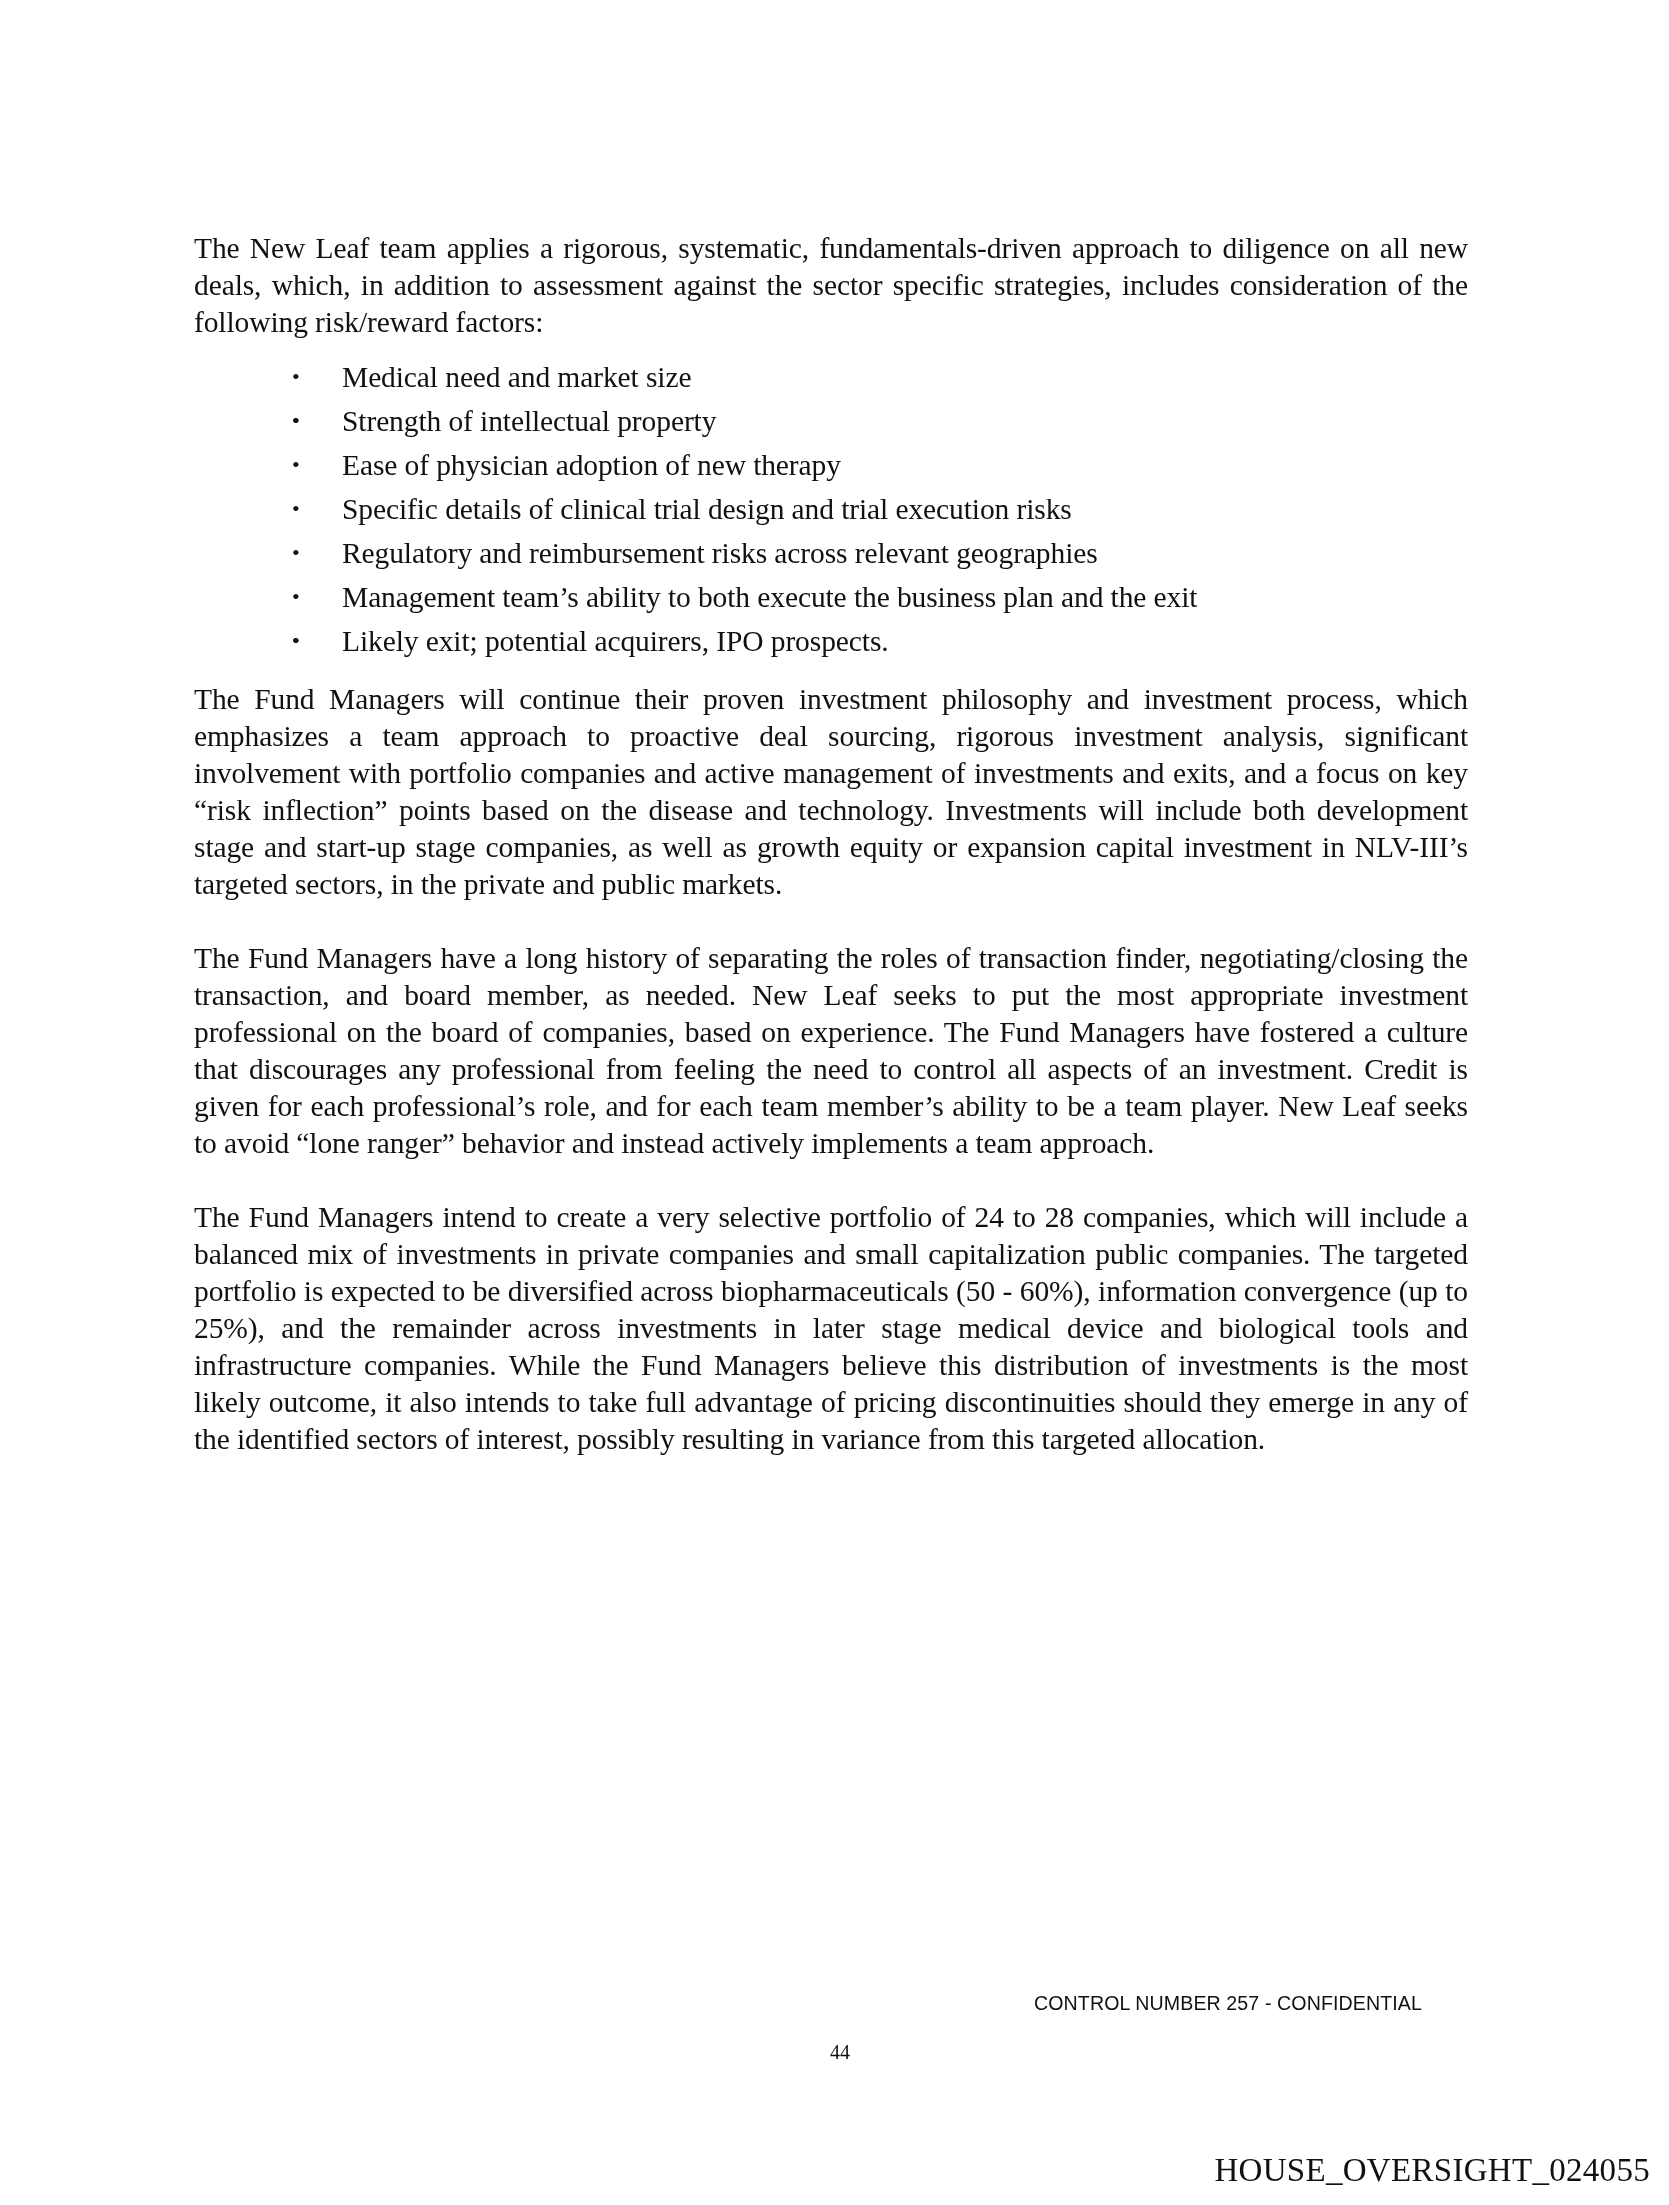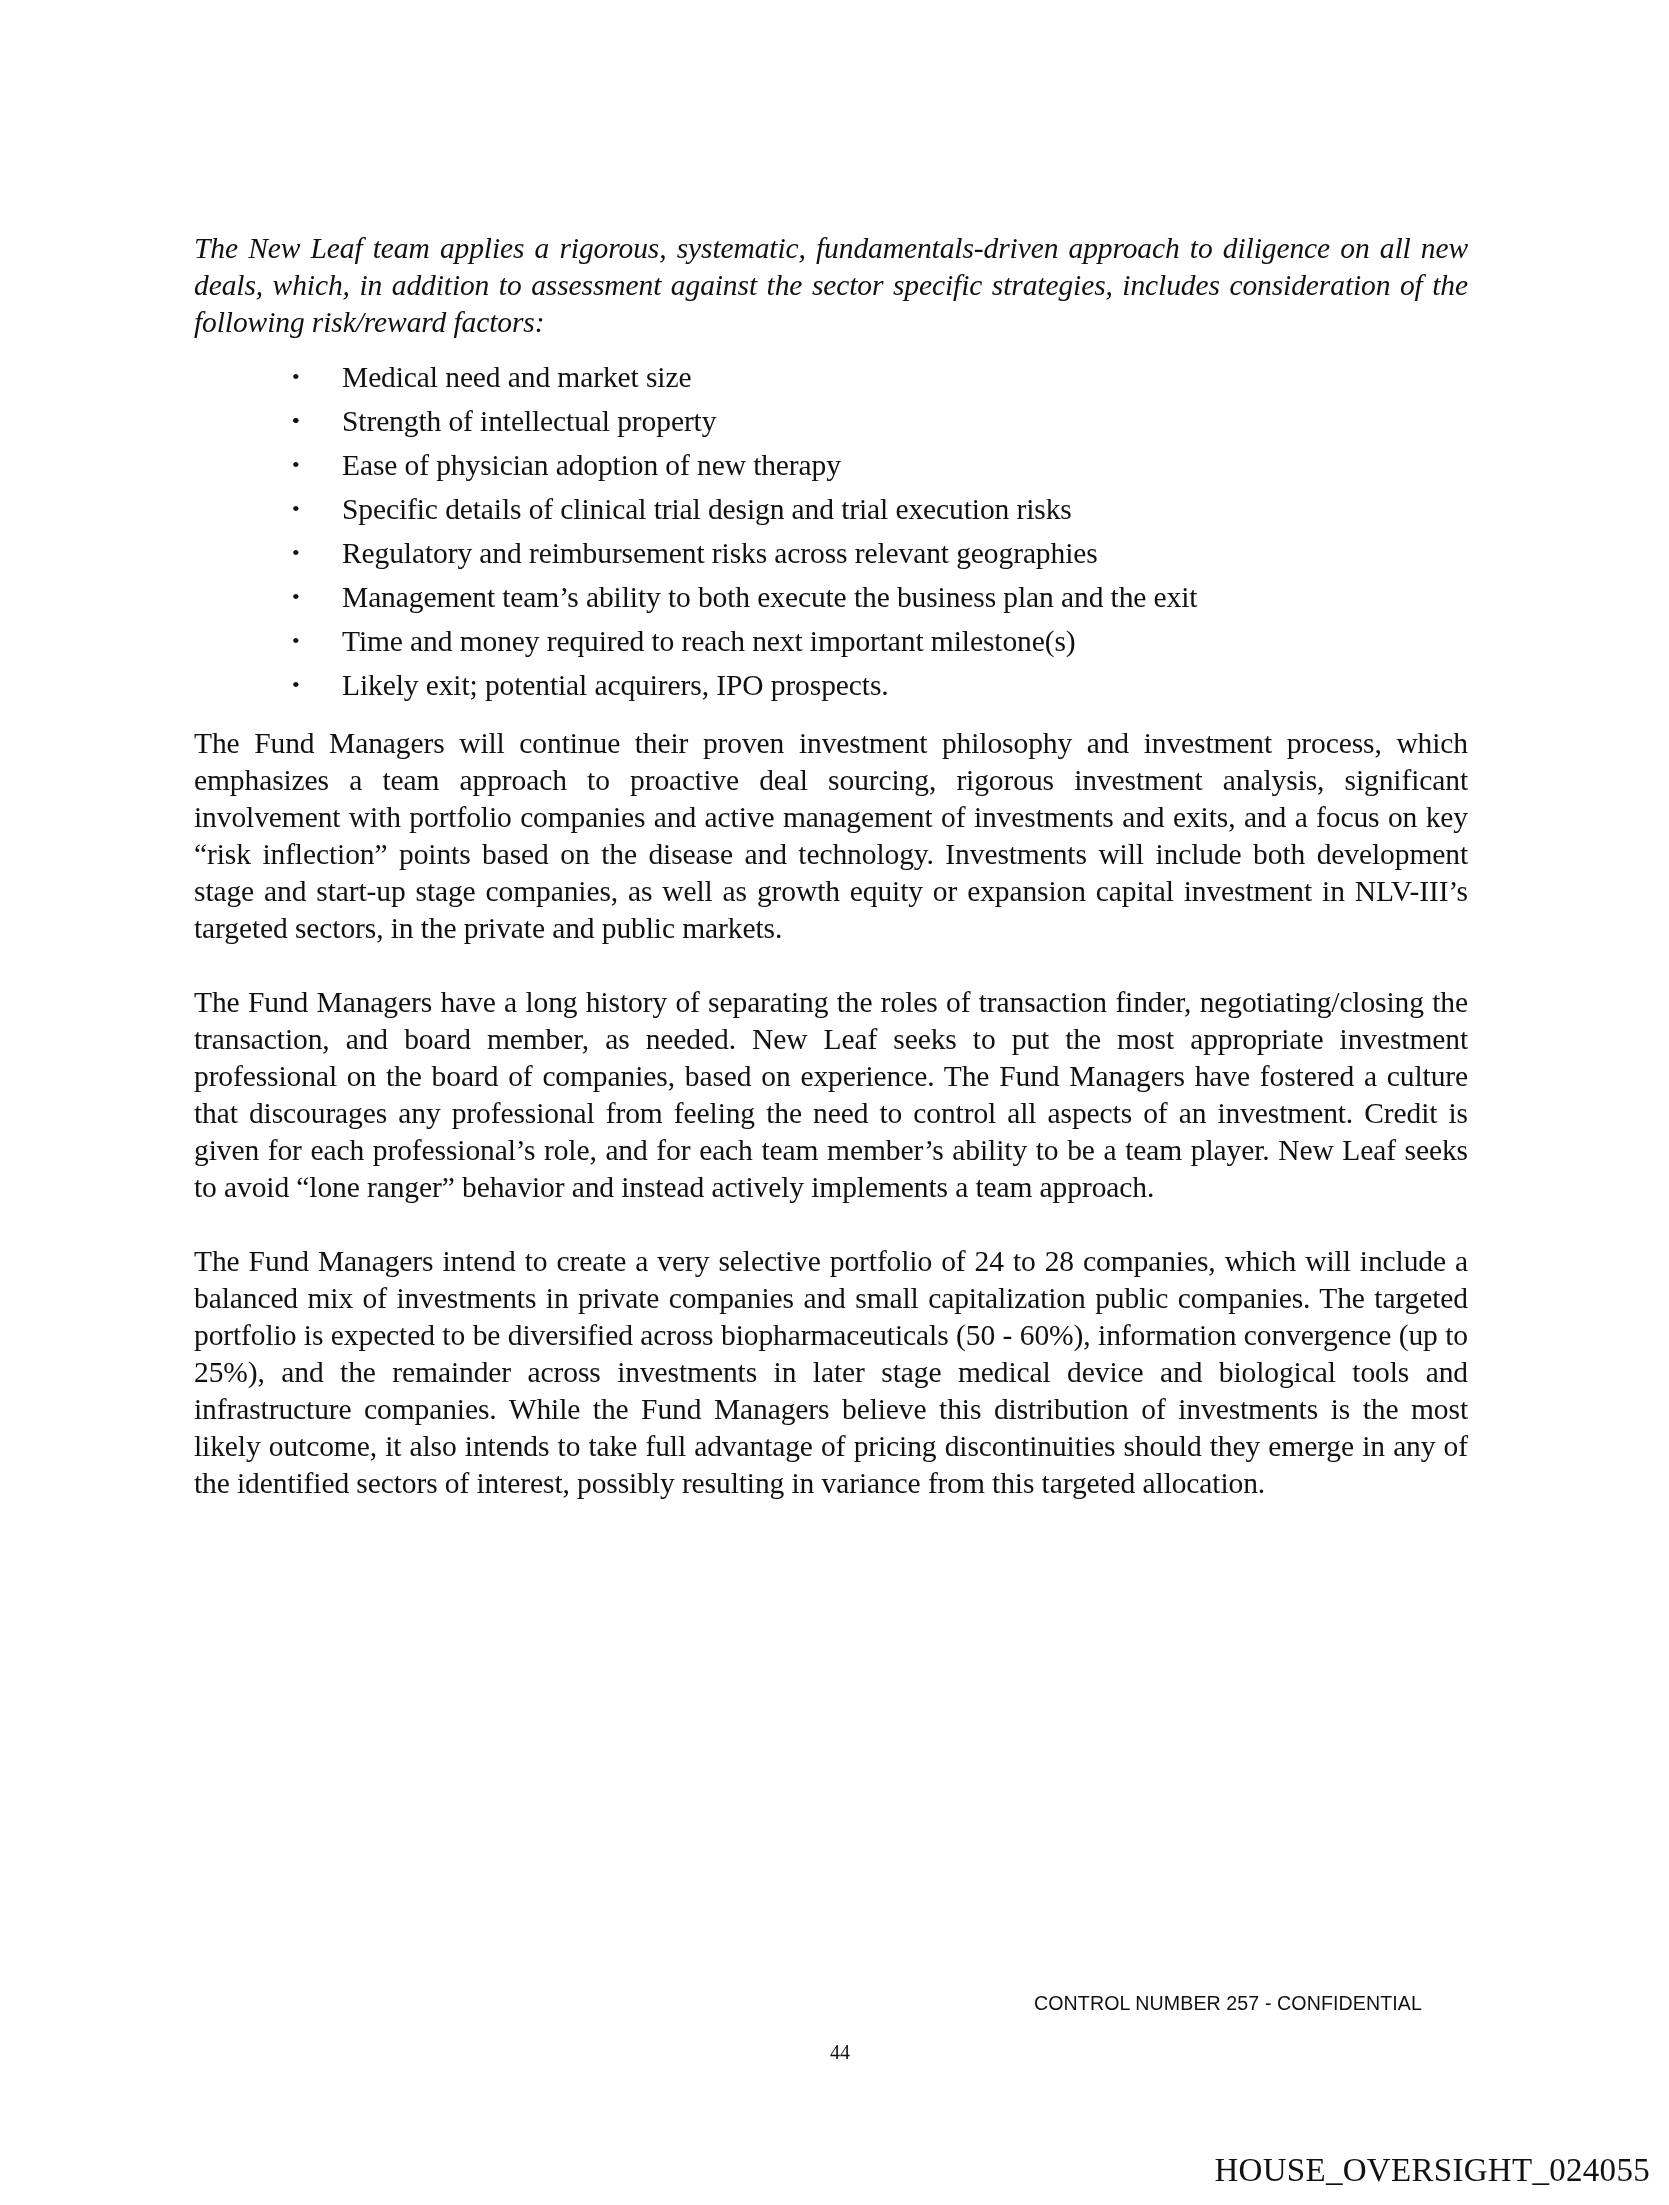--- a/index.html
+++ b/index.html
@@ -49,7 +49,6 @@
   }
   .intro {
     margin-bottom: 14px;
-    font-style: italic;
   }
   .p-philosophy {
     margin-top: 18px;

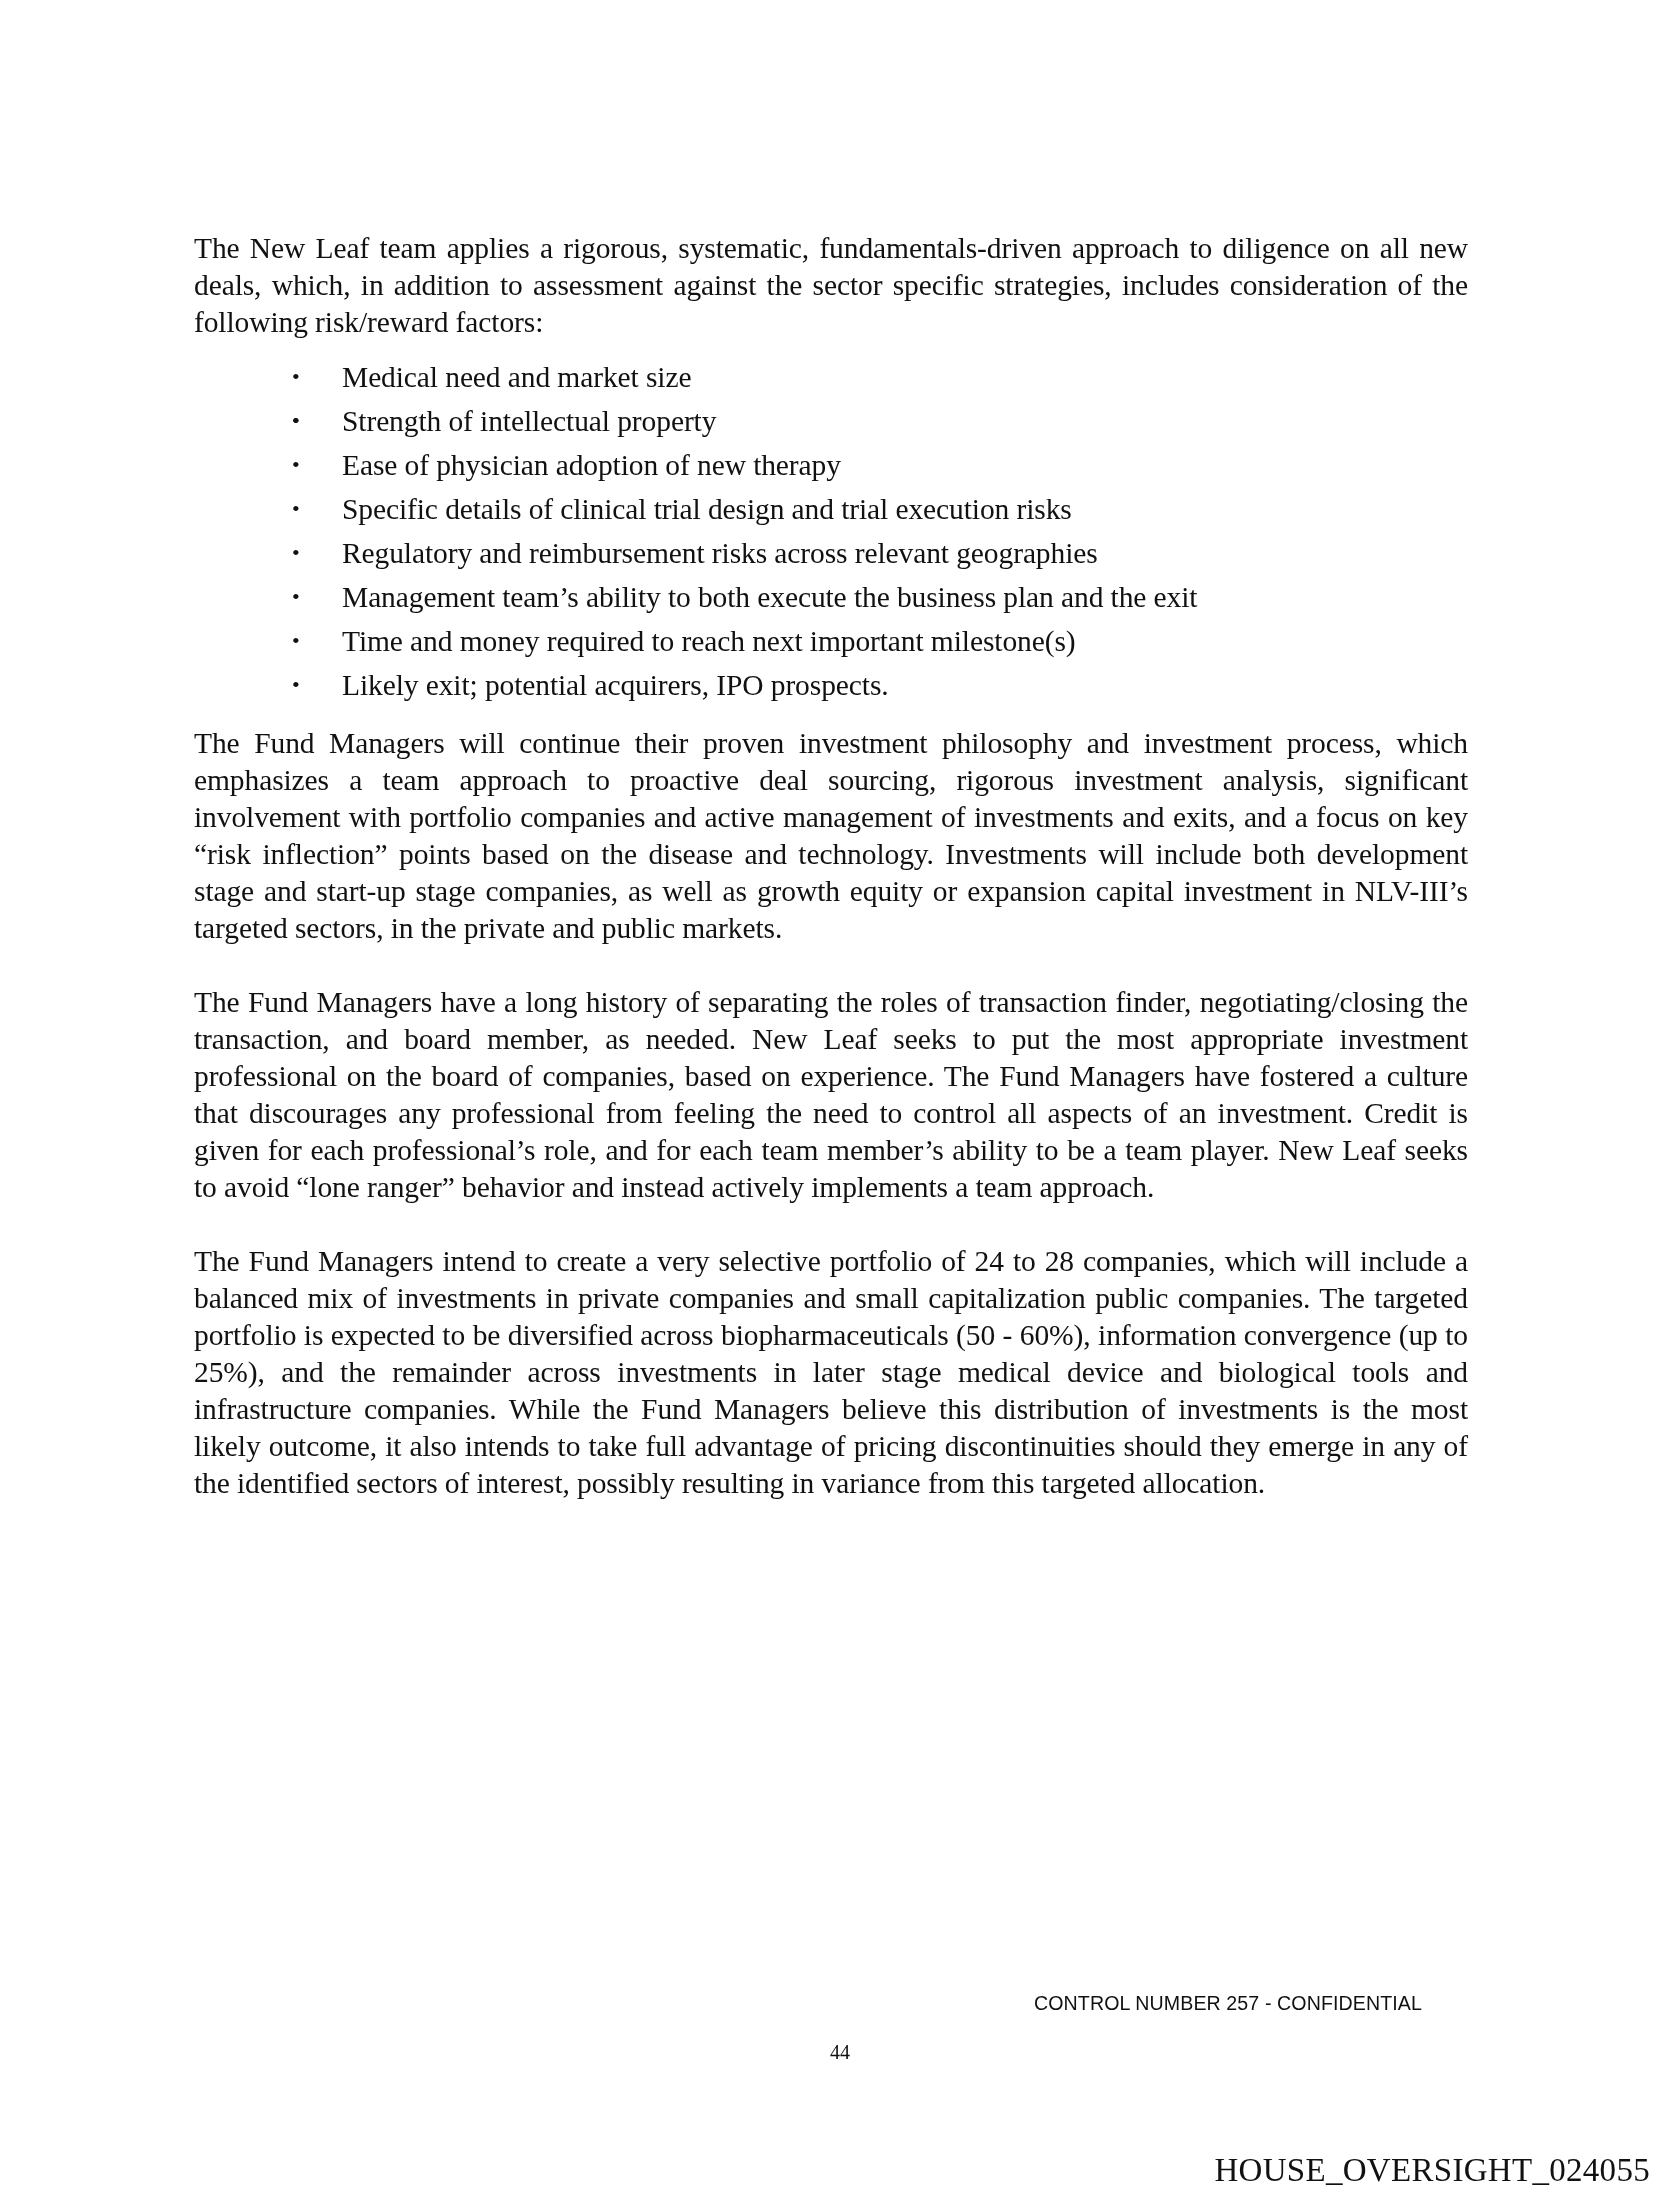--- a/index.html
+++ b/index.html
@@ -91,7 +91,7 @@
     <li><span class="bullet">•</span><span>Specific details of clinical trial design and trial execution risks</span></li>
     <li><span class="bullet">•</span><span>Regulatory and reimbursement risks across relevant geographies</span></li>
     <li><span class="bullet">•</span><span>Management team’s ability to both execute the business plan and the exit</span></li>
-    <li><span class="bullet">•</span><span>Time and money required to reach next important milestone(s)</span></li>
+    <li><span class="bullet">•</span></li>
     <li><span class="bullet">•</span><span>Likely exit; potential acquirers, IPO prospects.</span></li>
   </ul>
 

